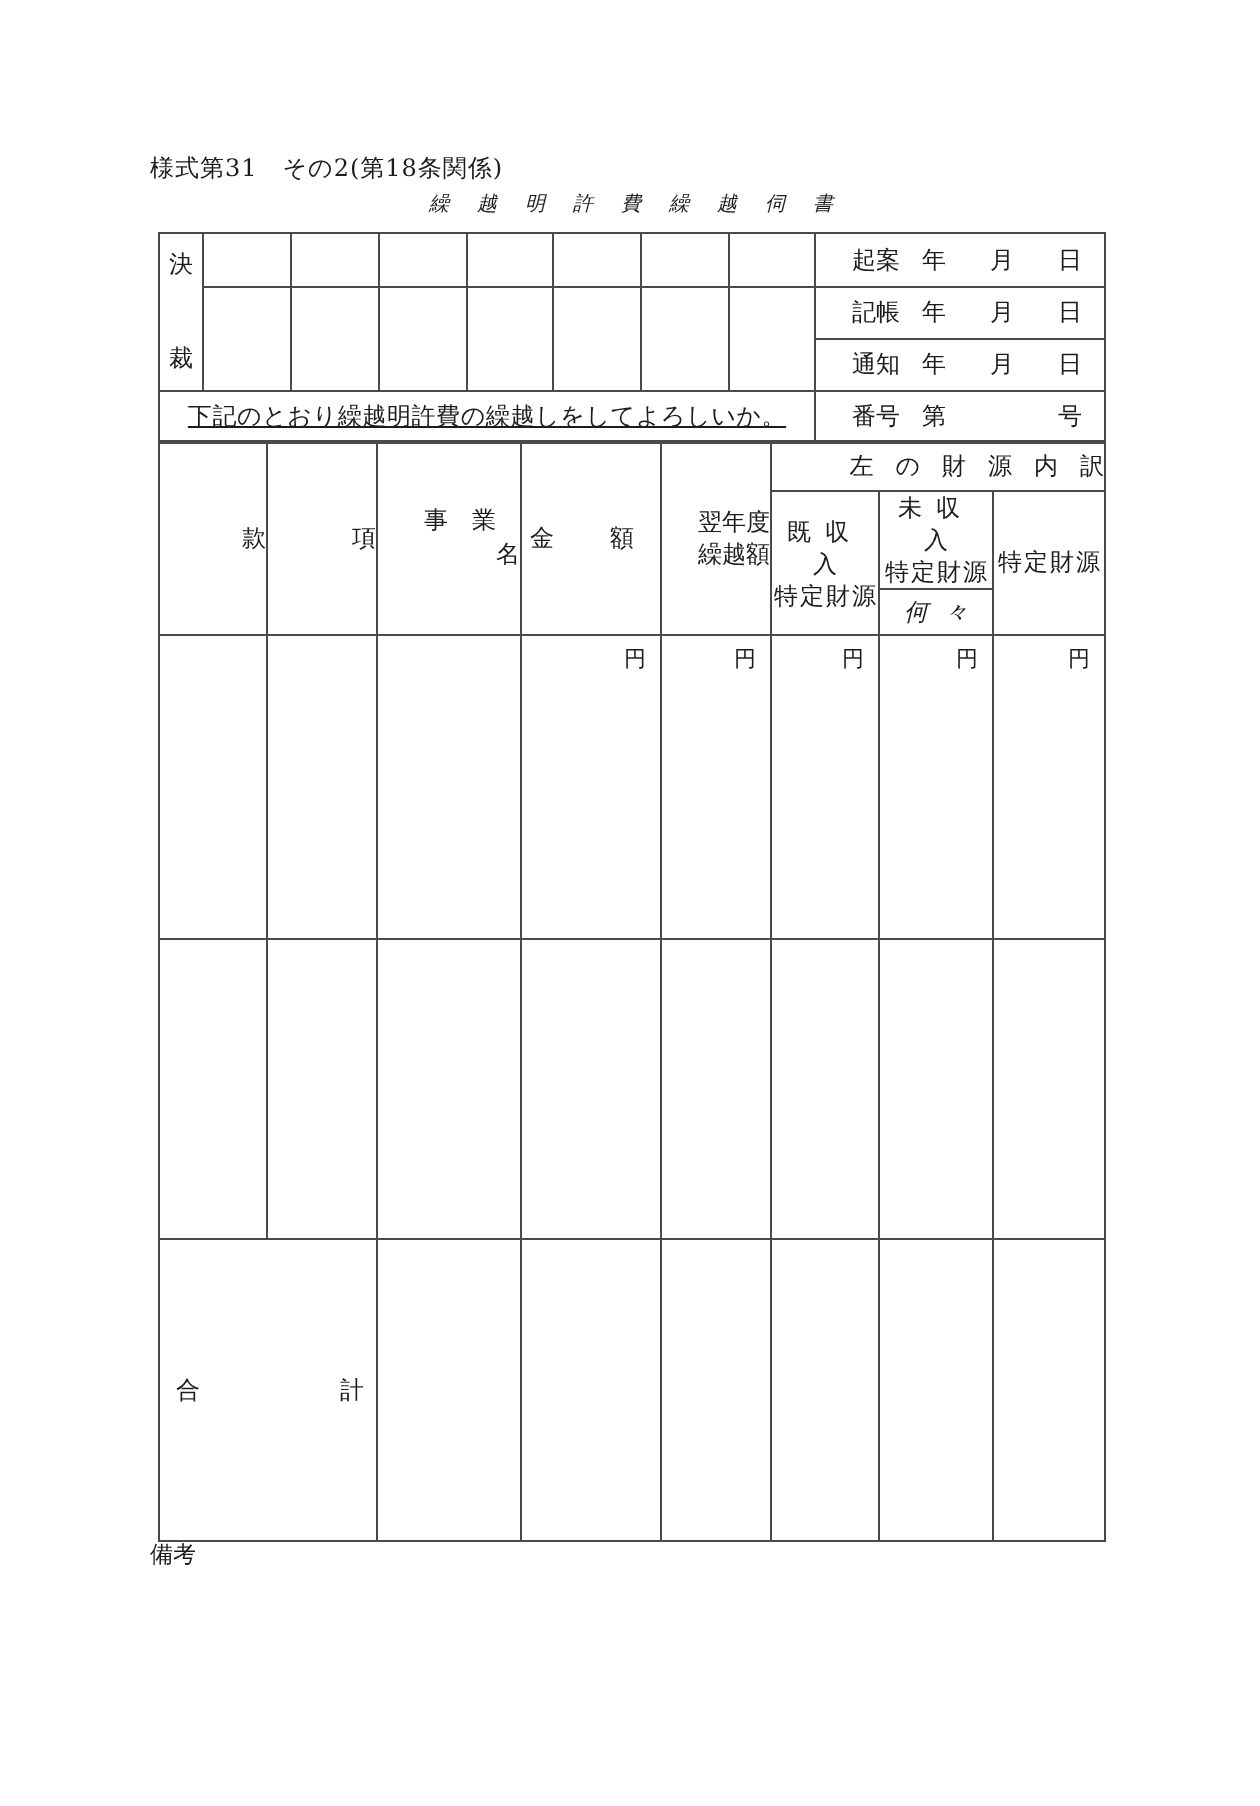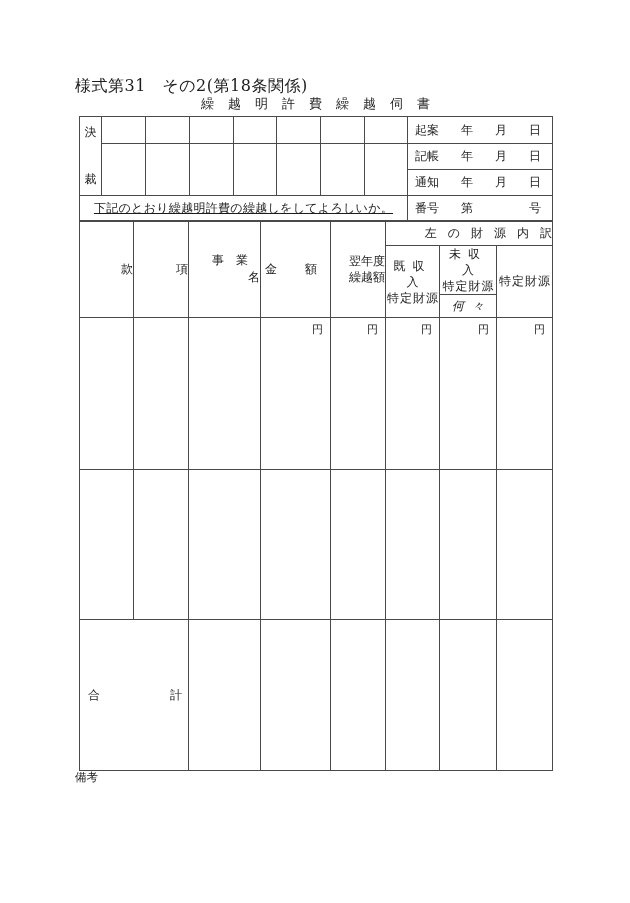--- a/index.html
+++ b/index.html
@@ -9,7 +9,7 @@
     font-family:"DejaVu Serif","Liberation Serif",serif;
     color:#1c1c1c; overflow:hidden;
   }
-  .form-no { position:absolute; left:75px; top:76px; font-size:16px; letter-spacing:0.5px; }
+  .form-no { position:absolute; left:75px; top:76px; font-size:12px; letter-spacing:0.5px; }
   .doc-title { position:absolute; left:79px; top:95px; width:473px; text-align:center; font-size:13px; }
   .ls14 { letter-spacing:14px; margin-right:-14px; }
   .ls12 { letter-spacing:12px; margin-right:-12px; }

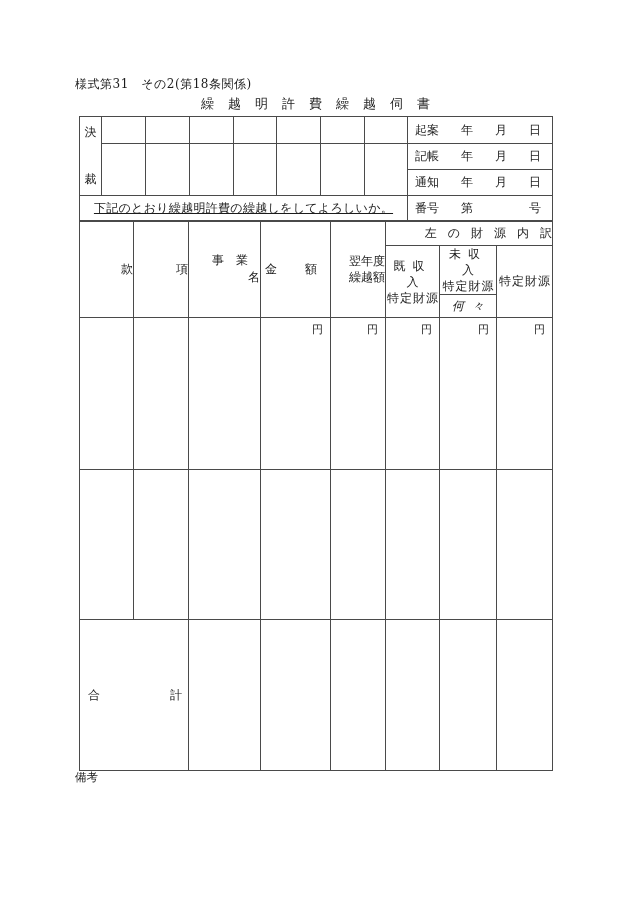--- a/index.html
+++ b/index.html
@@ -10,7 +10,7 @@
     color:#1c1c1c; overflow:hidden;
   }
   .form-no { position:absolute; left:75px; top:76px; font-size:12px; letter-spacing:0.5px; }
-  .doc-title { position:absolute; left:79px; top:95px; width:473px; text-align:center; font-size:13px; }
+  .doc-title { position:absolute; left:79px; top:95px; width:473px; text-align:center; font-size:10px;font-style:italic; }
   .ls14 { letter-spacing:14px; margin-right:-14px; }
   .ls12 { letter-spacing:12px; margin-right:-12px; }
   .ls11 { letter-spacing:11px; margin-right:-11px; }

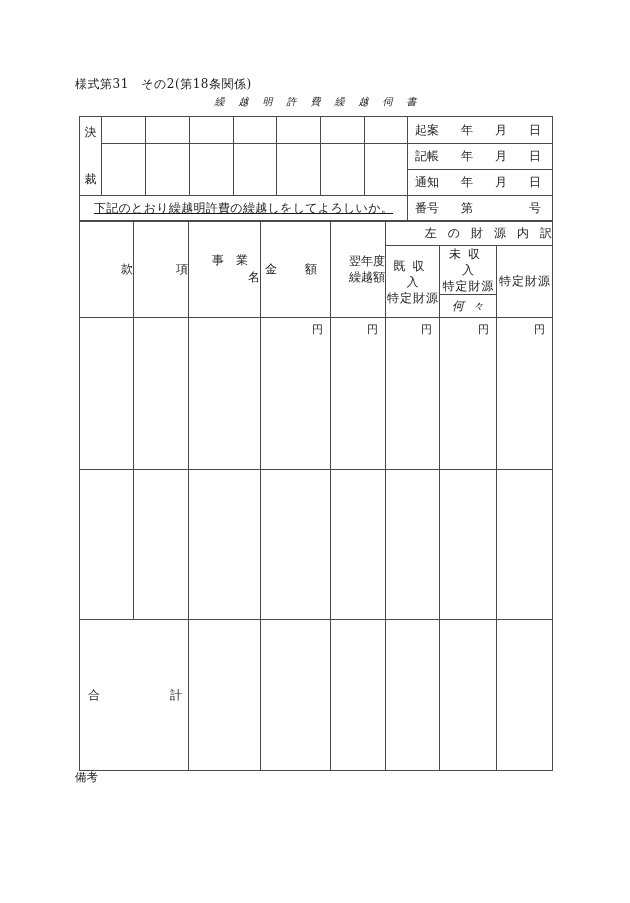--- a/index.html
+++ b/index.html
@@ -36,7 +36,7 @@
     align-items:center; height:76px; padding:6px 0; font-size:12px;
   }
   .info-cell { text-align:left; white-space:nowrap; }
-  .ilabel { display:inline-block; width:42px; padding-left:7px; text-align:left; }
+  .ilabel { display:inline-block; width:42px; padding-left:7px; text-align:right; }
   .slot   { display:inline-block; width:34px; text-align:center; }
   .request-cell { text-align:left; padding-left:20px; font-size:10.5px; letter-spacing:0.3px;text-decoration:underline; }
 

